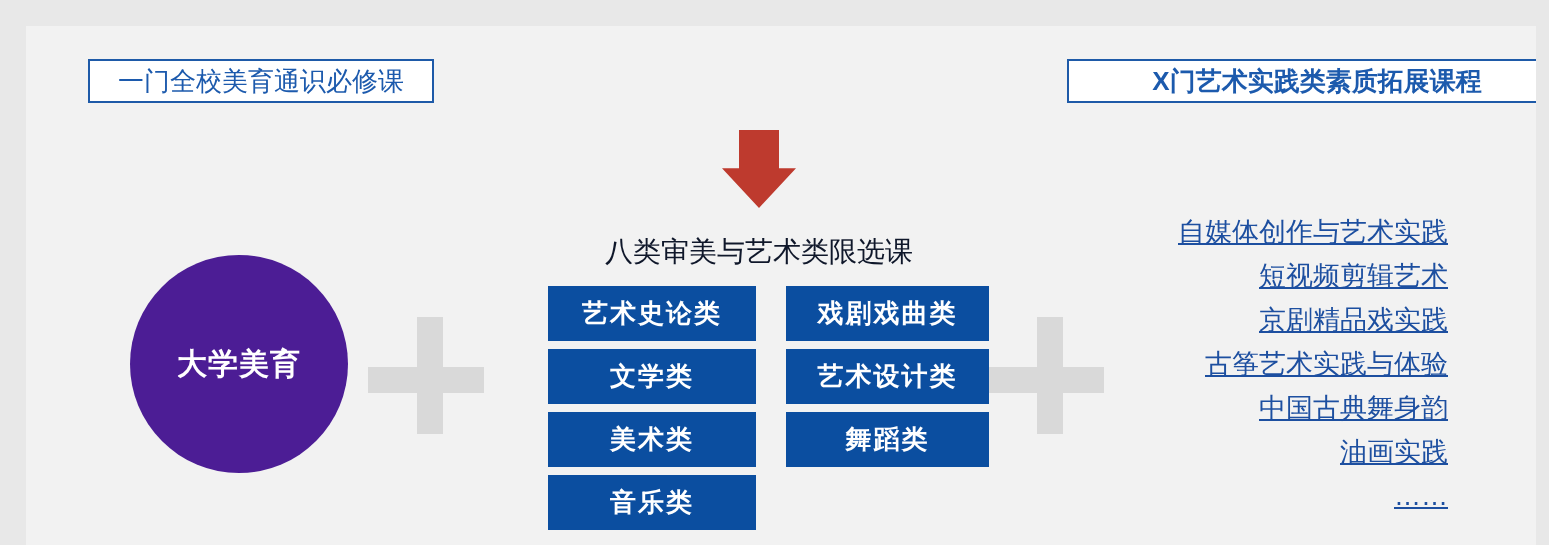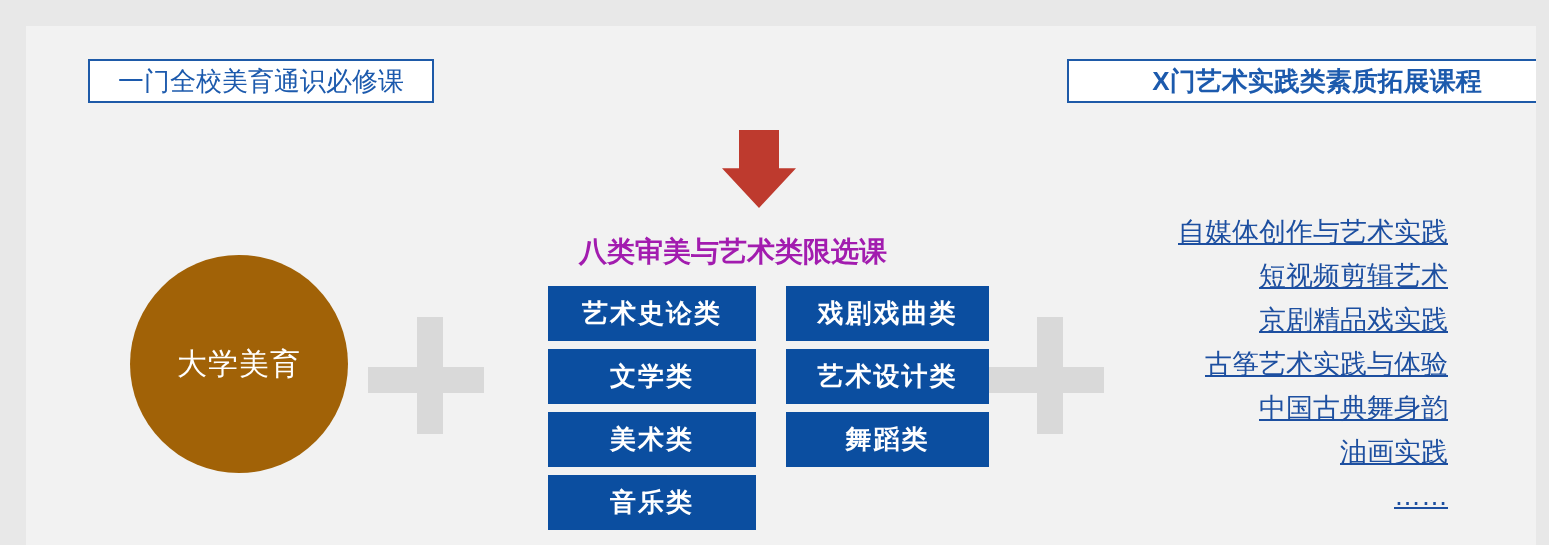--- a/index.html
+++ b/index.html
@@ -28,7 +28,7 @@
 
   .center-heading {
     position:absolute; left:540px; top:194px; width:386px;
-    color:#a21caf; font-size:28px; font-weight:bold;
+    text-align:center; color:#0f172a; font-size:28px; font-weight:normal;
     white-space:nowrap;
   }
 

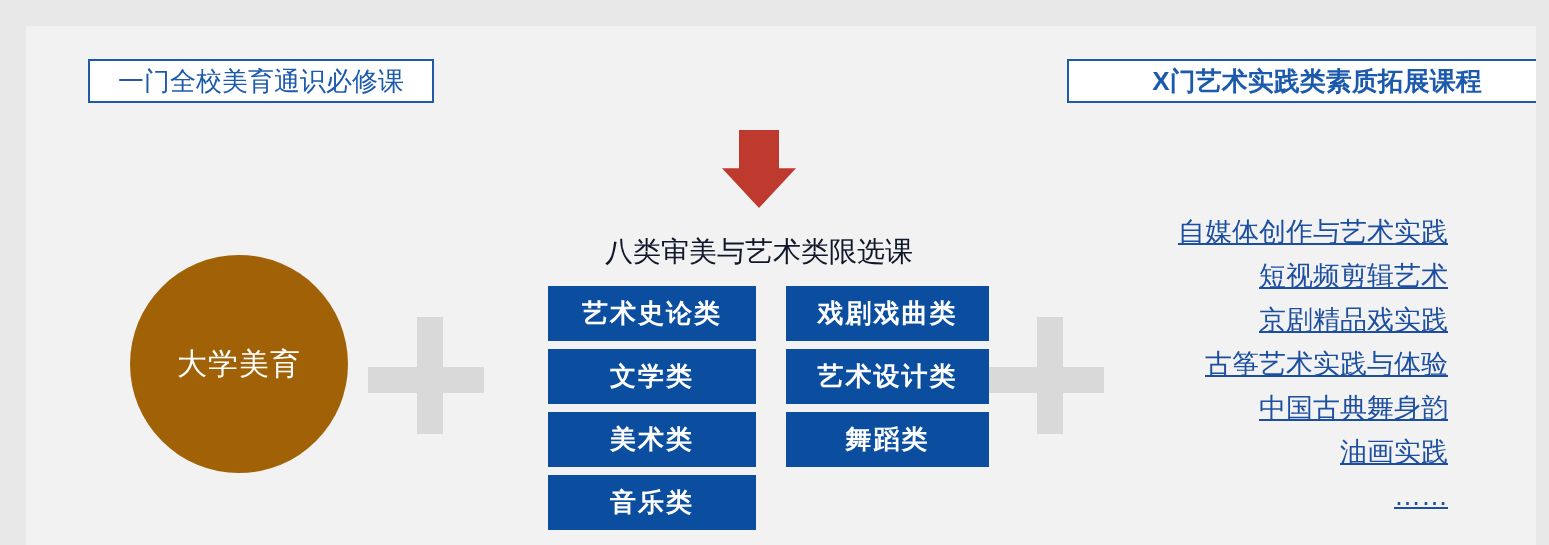--- a/index.html
+++ b/index.html
@@ -34,8 +34,8 @@
 
   .main-circle {
     position:absolute; left:104px; top:229px; width:218px; height:218px;
-    border-radius:50%; background:#a16207;
-    color:#FFFFFF; font-size:30px; font-weight:normal; letter-spacing:1px;
+    border-radius:50%; background:#4c1d95;
+    color:#FFFFFF; font-size:30px; font-weight:bold; letter-spacing:1px;
     display:flex; align-items:center; justify-content:center;
   }
 

